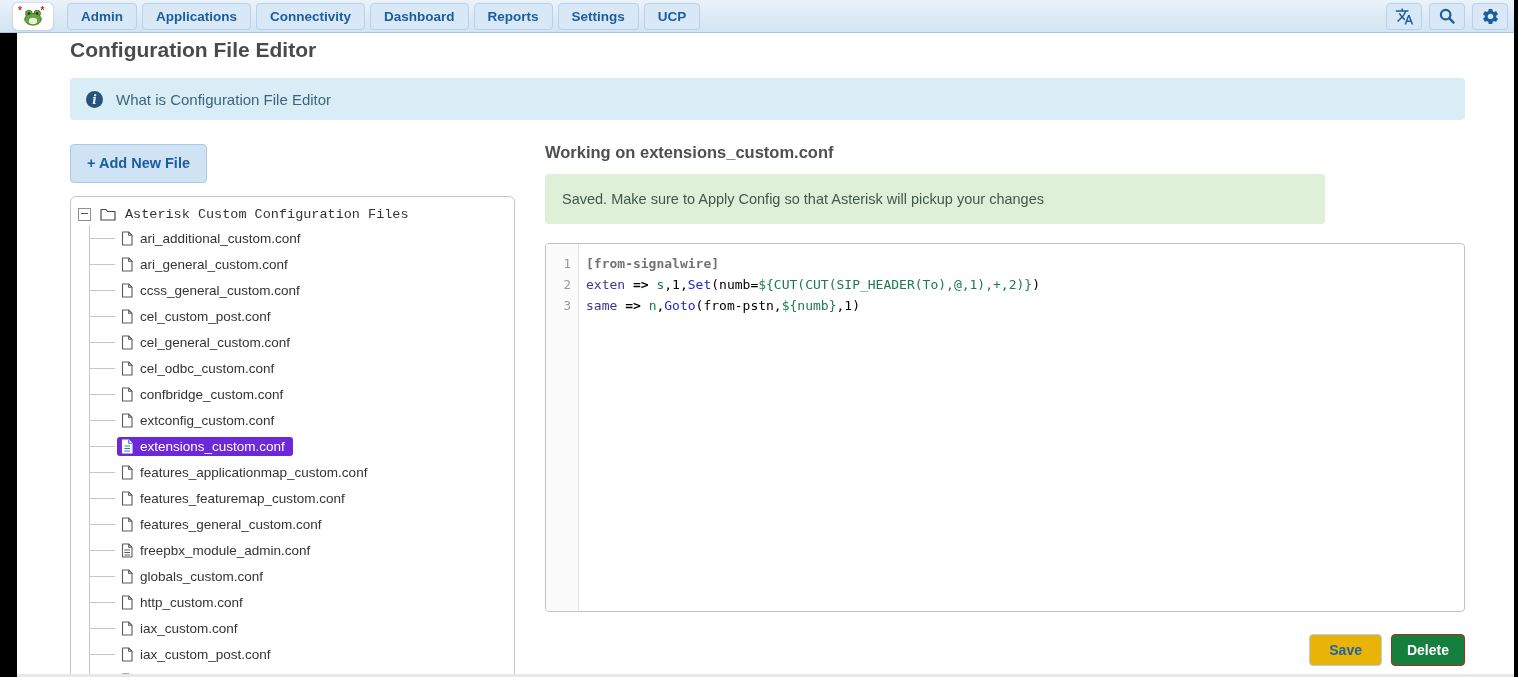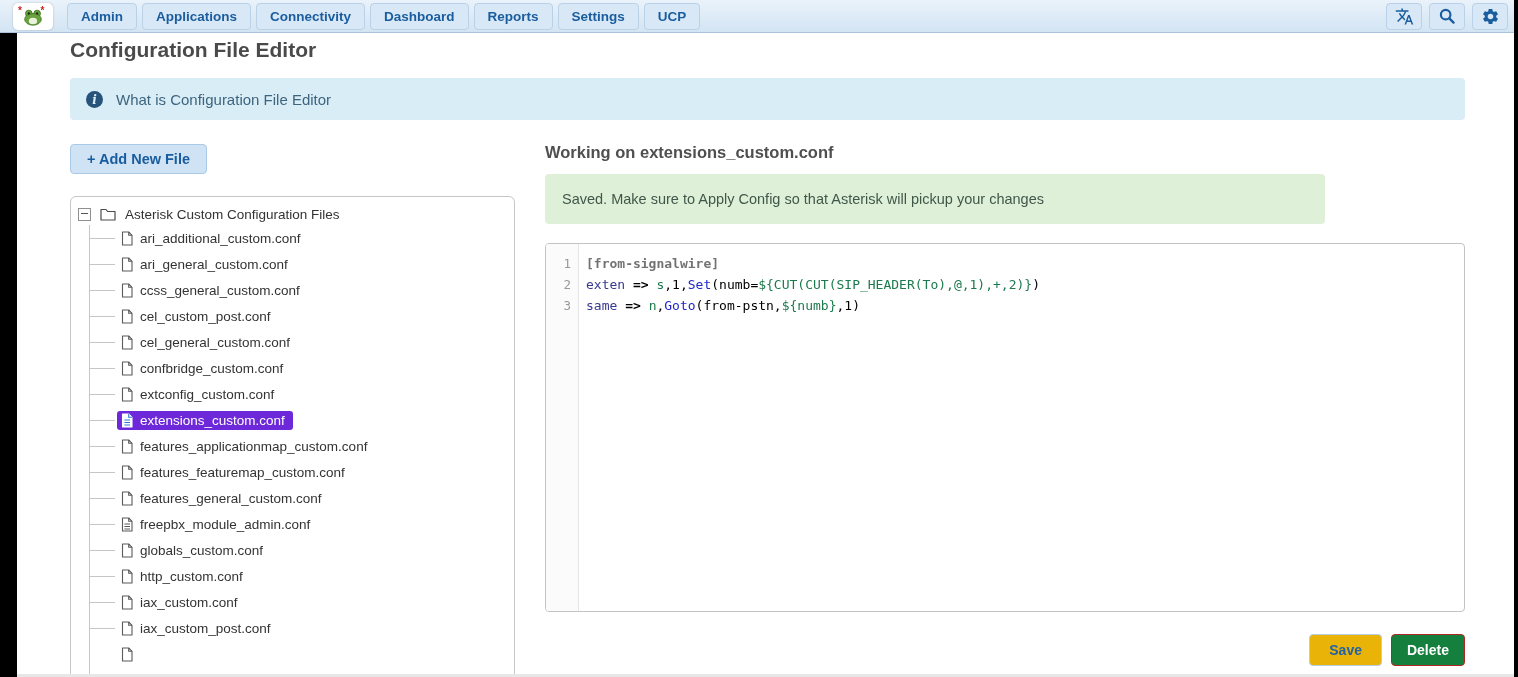--- a/index.html
+++ b/index.html
@@ -25,7 +25,7 @@
   .info-banner{position:absolute;left:70px;top:78px;width:1395px;height:42px;background:#d9edf7;
                border-radius:4px;display:flex;align-items:center;padding:0 16px;box-sizing:border-box;
                gap:13px;color:#3d647e;font-size:15px;}
-  .add-btn{position:absolute;left:70px;top:144px;height:30px;padding:0 16px;background:#cfe3f4;
+  .add-btn{position:absolute;left:70px;top:144px;height:39px;padding:0 16px;background:#cfe3f4;
            border:1px solid #a9cae6;border-radius:4px;color:#1a5d9e;font-weight:bold;font-size:14.5px;
            line-height:29px;cursor:pointer;box-sizing:border-box;}
   

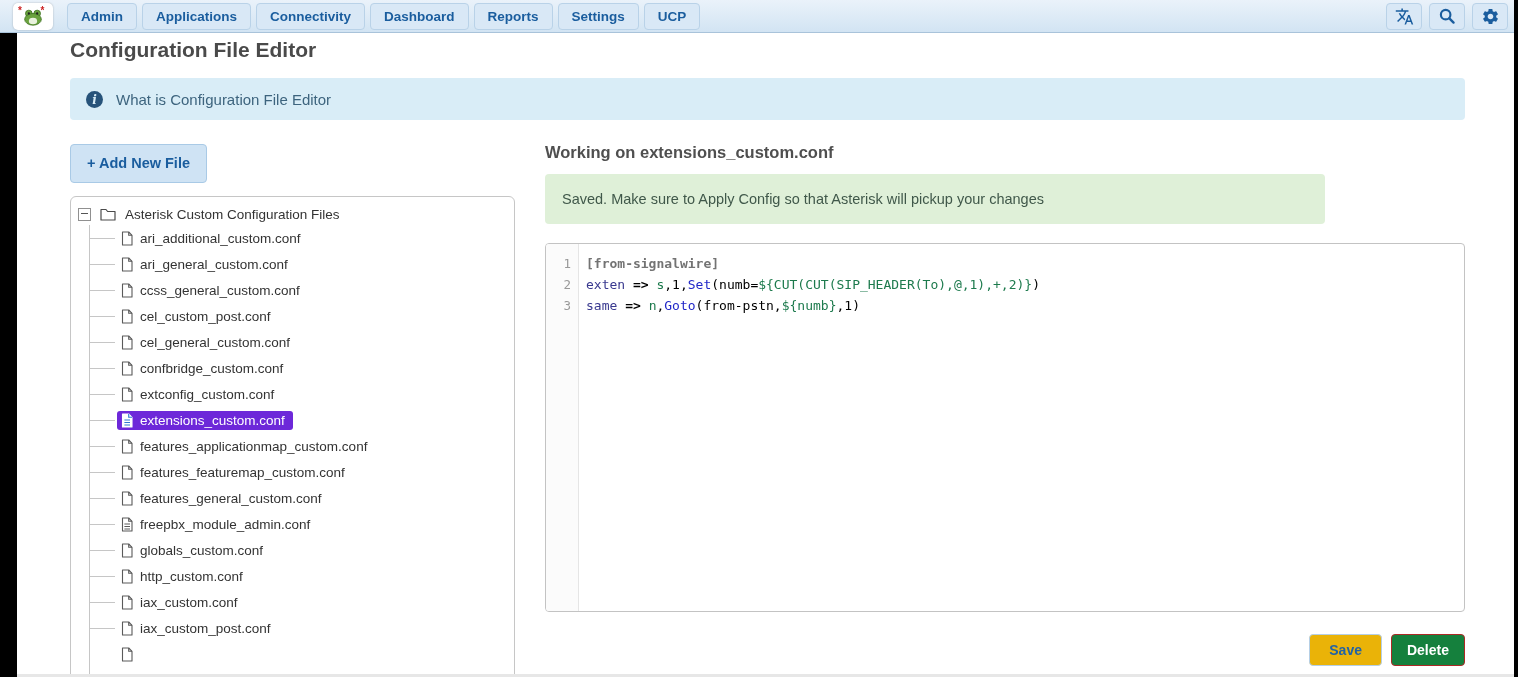--- a/index.html
+++ b/index.html
@@ -33,7 +33,7 @@
               border:1px solid #c6c6c6;border-radius:6px;box-sizing:border-box;padding-top:6px;overflow:hidden;}
   .tree-wrap{position:relative;}
   .tree-wrap::before{content:"";position:absolute;left:18px;top:22px;height:640px;border-left:1px solid #c6c6c6;}
-  .tree-root{display:flex;align-items:center;height:22px;padding-left:7px;gap:9px;font-size:13.5px;color:#333;position:relative;z-index:2;}
+  .tree-root{display:flex;align-items:center;height:22px;padding-left:7px;gap:9px;font-size:13.5px;color:#333;position:relative;z-index:2;font-family:Liberation Mono, monospace;}
   .expander{width:11px;height:11px;border:1px solid #909090;background:#fff;position:relative;flex:0 0 auto;}
   .expander::after{content:"";position:absolute;left:2px;right:2px;top:4px;border-top:1px solid #555;}
   .tree-row{position:relative;height:26px;display:flex;align-items:center;padding-left:50px;font-size:13.5px;color:#333;}

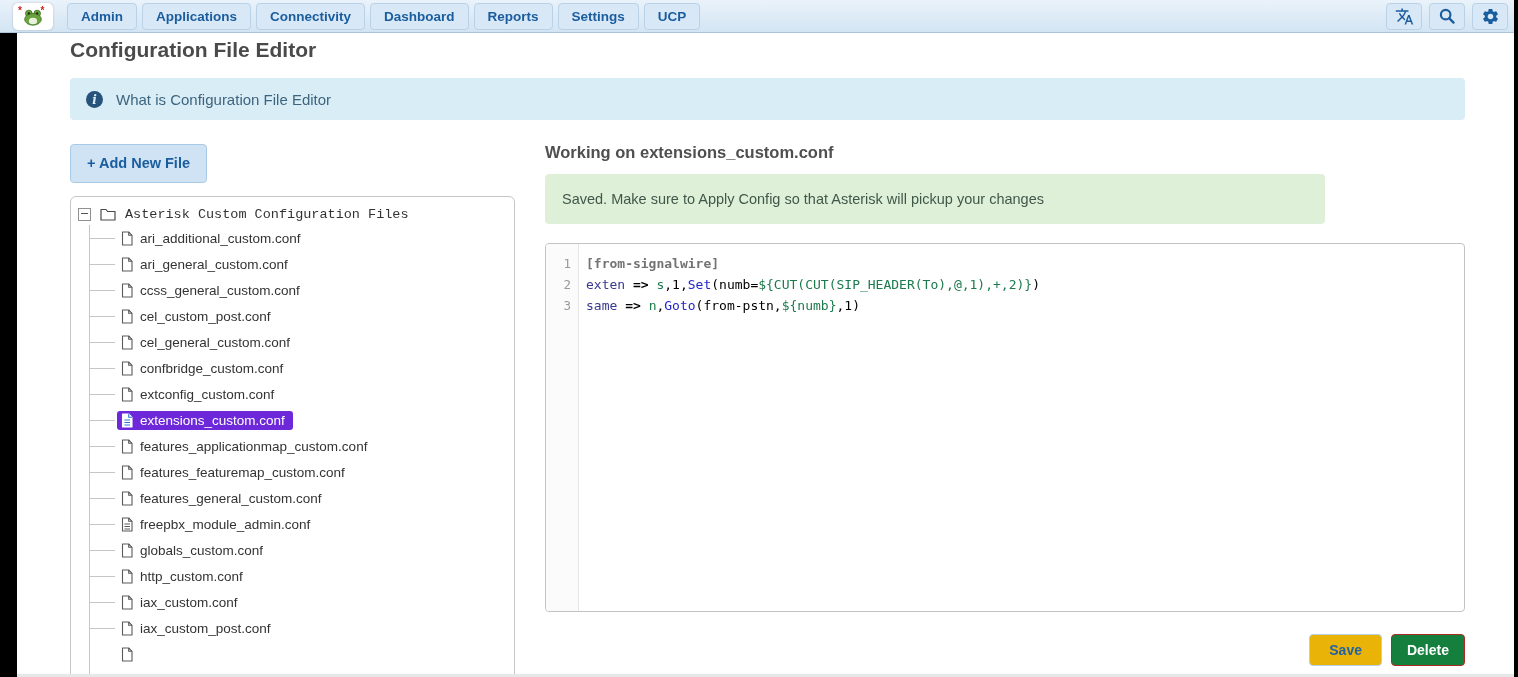--- a/index.html
+++ b/index.html
@@ -219,6 +219,18 @@
                   <path d="M7.7 1 V4.3 H11" fill="none" stroke="#5a5a5a" stroke-width="1.1"></path>
                 </svg>
               </span>
+              <span>cel_odbc_custom.conf</span>
+            </span>
+          </div>
+          <div class="tree-row">
+            <span class="connector"></span>
+            <span class="node">
+              <span class="ticon">
+                <svg width="12" height="15" viewBox="0 0 12 15">
+                  <path d="M1.5 1 h6.2 L11 4.3 V14 H1.5 Z" stroke="#5a5a5a" fill="#ffffff" stroke-width="1.1" stroke-linejoin="round"></path>
+                  <path d="M7.7 1 V4.3 H11" fill="none" stroke="#5a5a5a" stroke-width="1.1"></path>
+                </svg>
+              </span>
               <span>confbridge_custom.conf</span>
             </span>
           </div>

